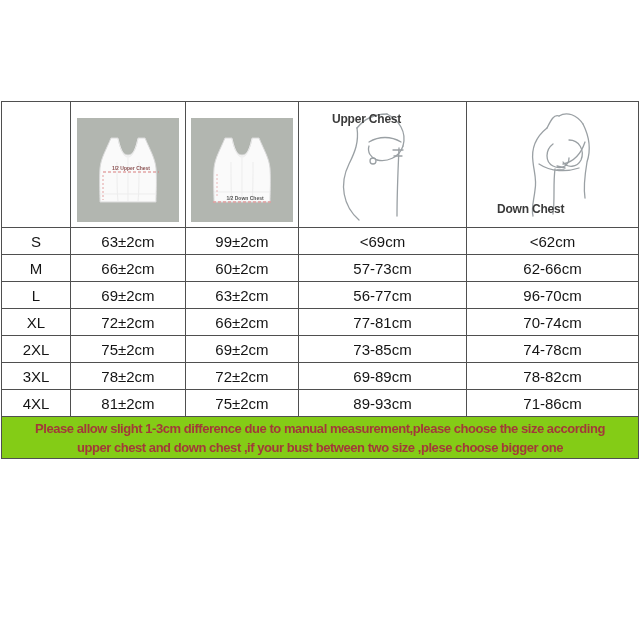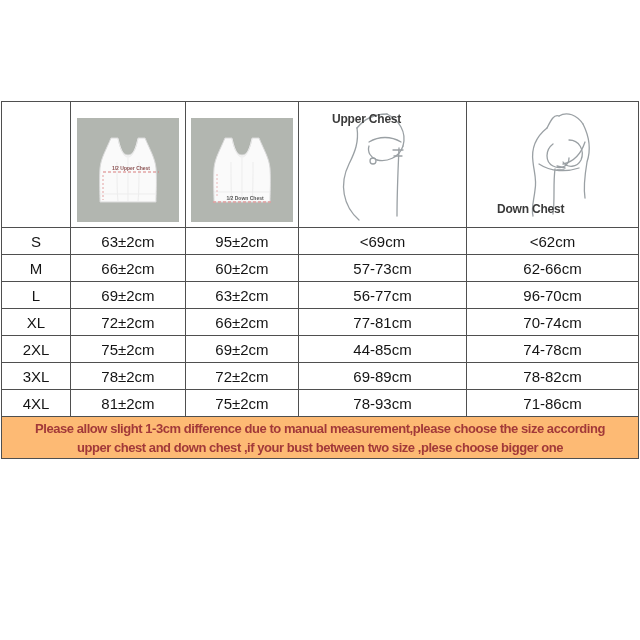--- a/index.html
+++ b/index.html
@@ -130,7 +130,7 @@
     <tr class="row-data">
       <td>S</td>
       <td>63±2cm</td>
-      <td>95±2cm</td>
+      <td>99±2cm</td>
       <td>&lt;69cm</td>
       <td>&lt;62cm</td>
     </tr>

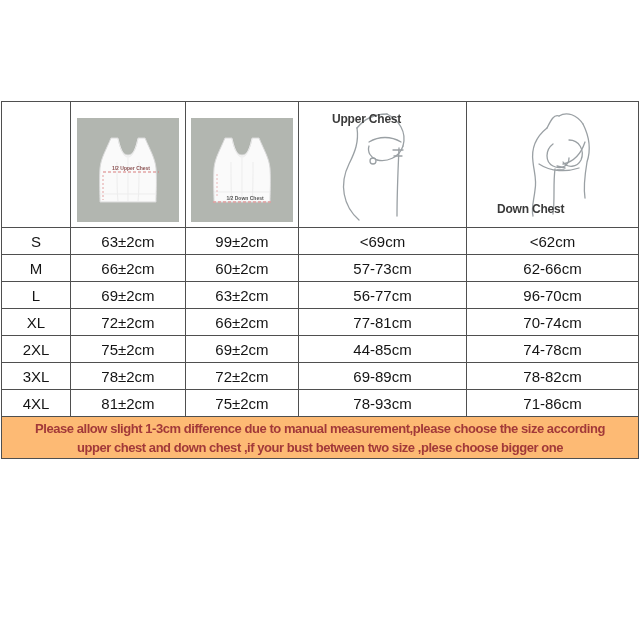--- a/index.html
+++ b/index.html
@@ -159,7 +159,7 @@
       <td>2XL</td>
       <td>75±2cm</td>
       <td>69±2cm</td>
-      <td>44-85cm</td>
+      <td>73-85cm</td>
       <td>74-78cm</td>
     </tr>
     <tr class="row-data">

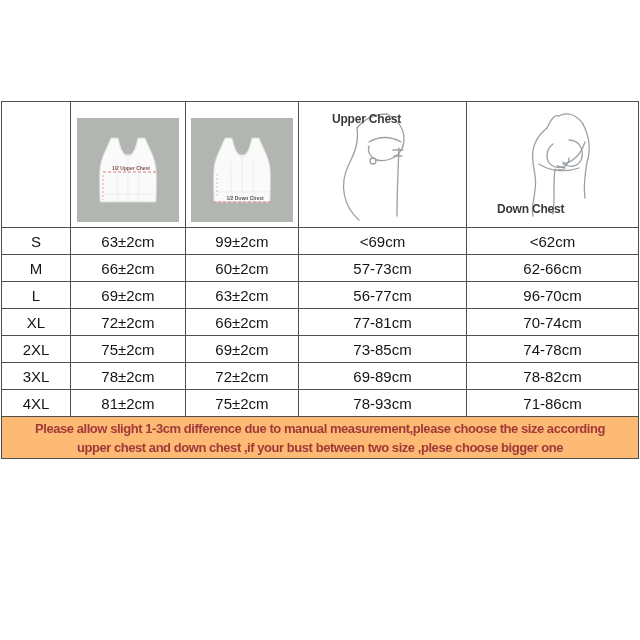--- a/index.html
+++ b/index.html
@@ -173,7 +173,7 @@
       <td>4XL</td>
       <td>81±2cm</td>
       <td>75±2cm</td>
-      <td>78-93cm</td>
+      <td>89-93cm</td>
       <td>71-86cm</td>
     </tr>
 

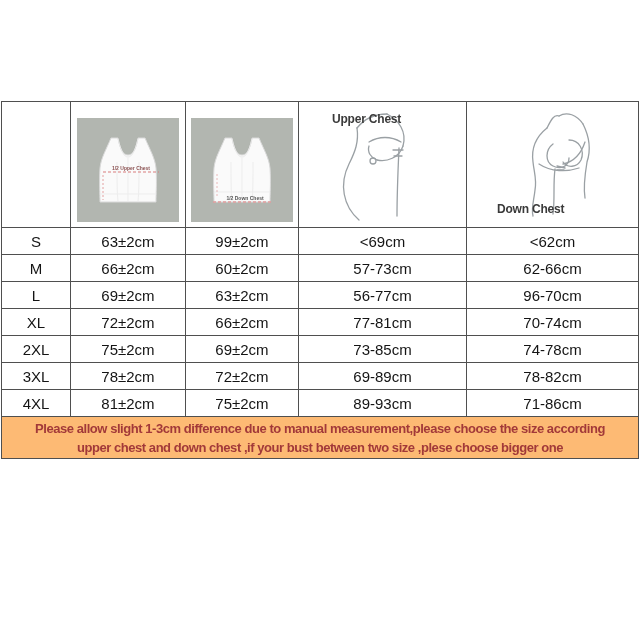--- a/index.html
+++ b/index.html
@@ -23,7 +23,7 @@
   tr.row-header th{height:48px;font-weight:bold;font-size:15px;line-height:20px;background:#fff;}
   tr.row-header th .hline{display:block;}
   tr.row-data td{height:26px;font-size:15px;background:#fff;}
-  tr.row-note td{height:41px;background:#fdba74;}
+  tr.row-note td{height:41px;background:#84cc16;}
   .note-line{
     display:block;text-align:center;white-space:nowrap;
     font-weight:bold;font-size:13px;line-height:19px;letter-spacing:-0.45px;

